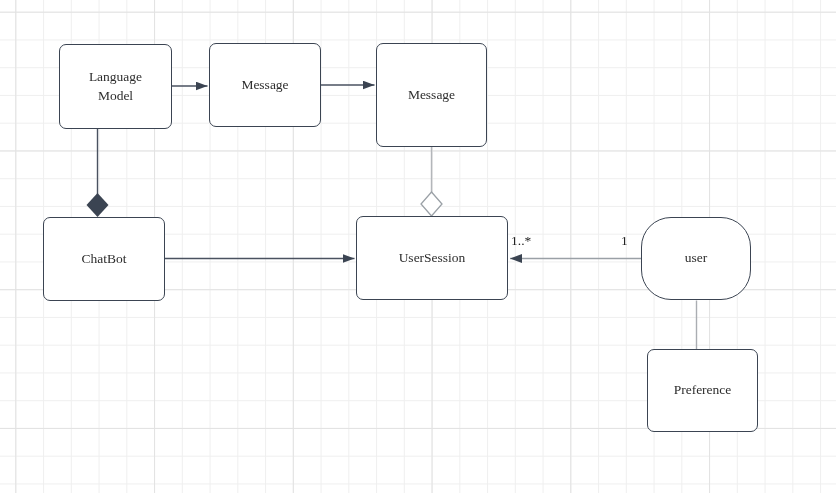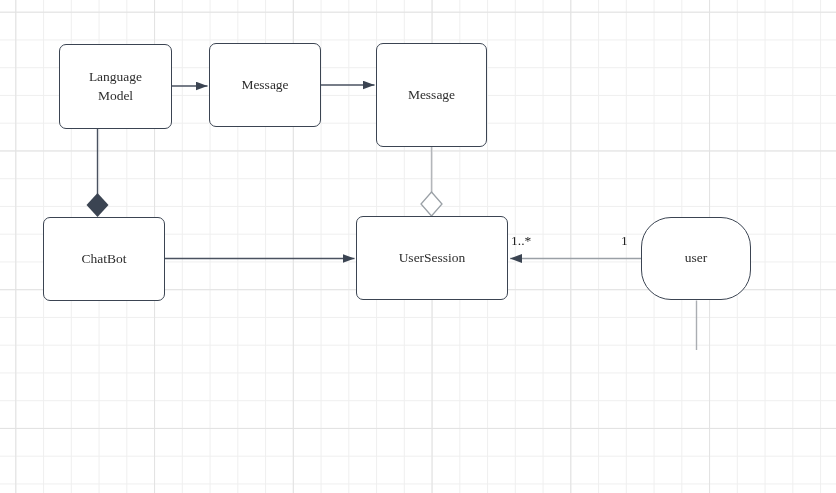--- a/index.html
+++ b/index.html
@@ -123,6 +123,9 @@
     <span class="label">user</span>
   </div>
 
+  <div class="node n-preference">
+    <span class="label">Preference</span>
+  </div>
 
   <div class="edge-label lbl-target-mult">1..*</div>
 

